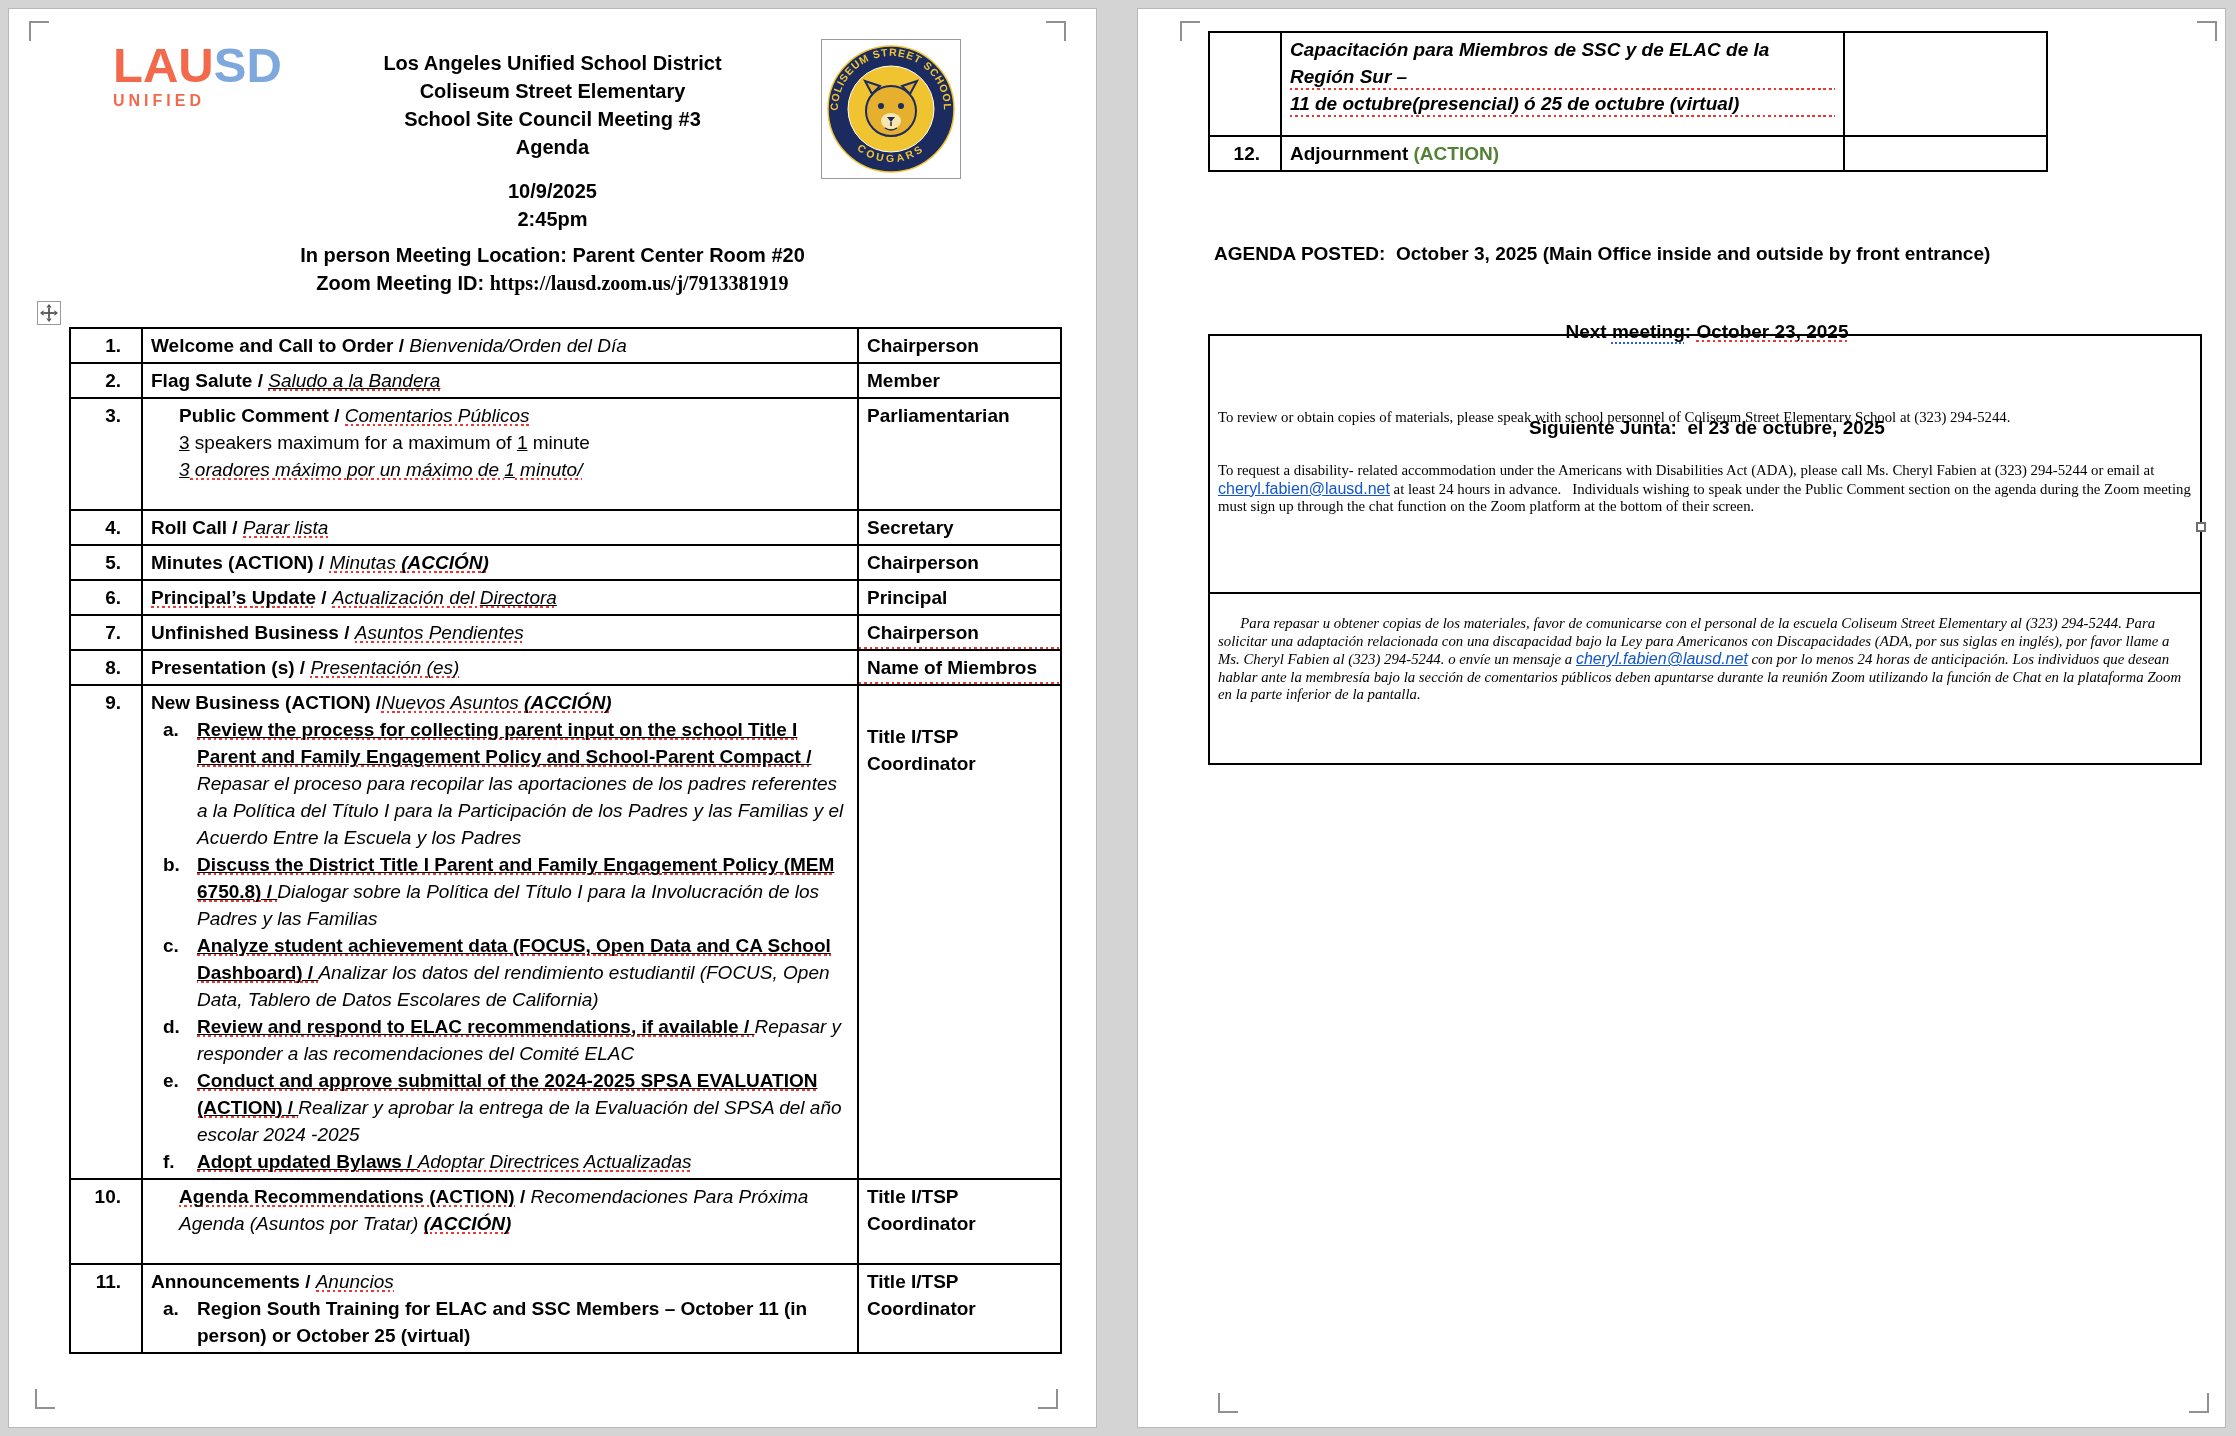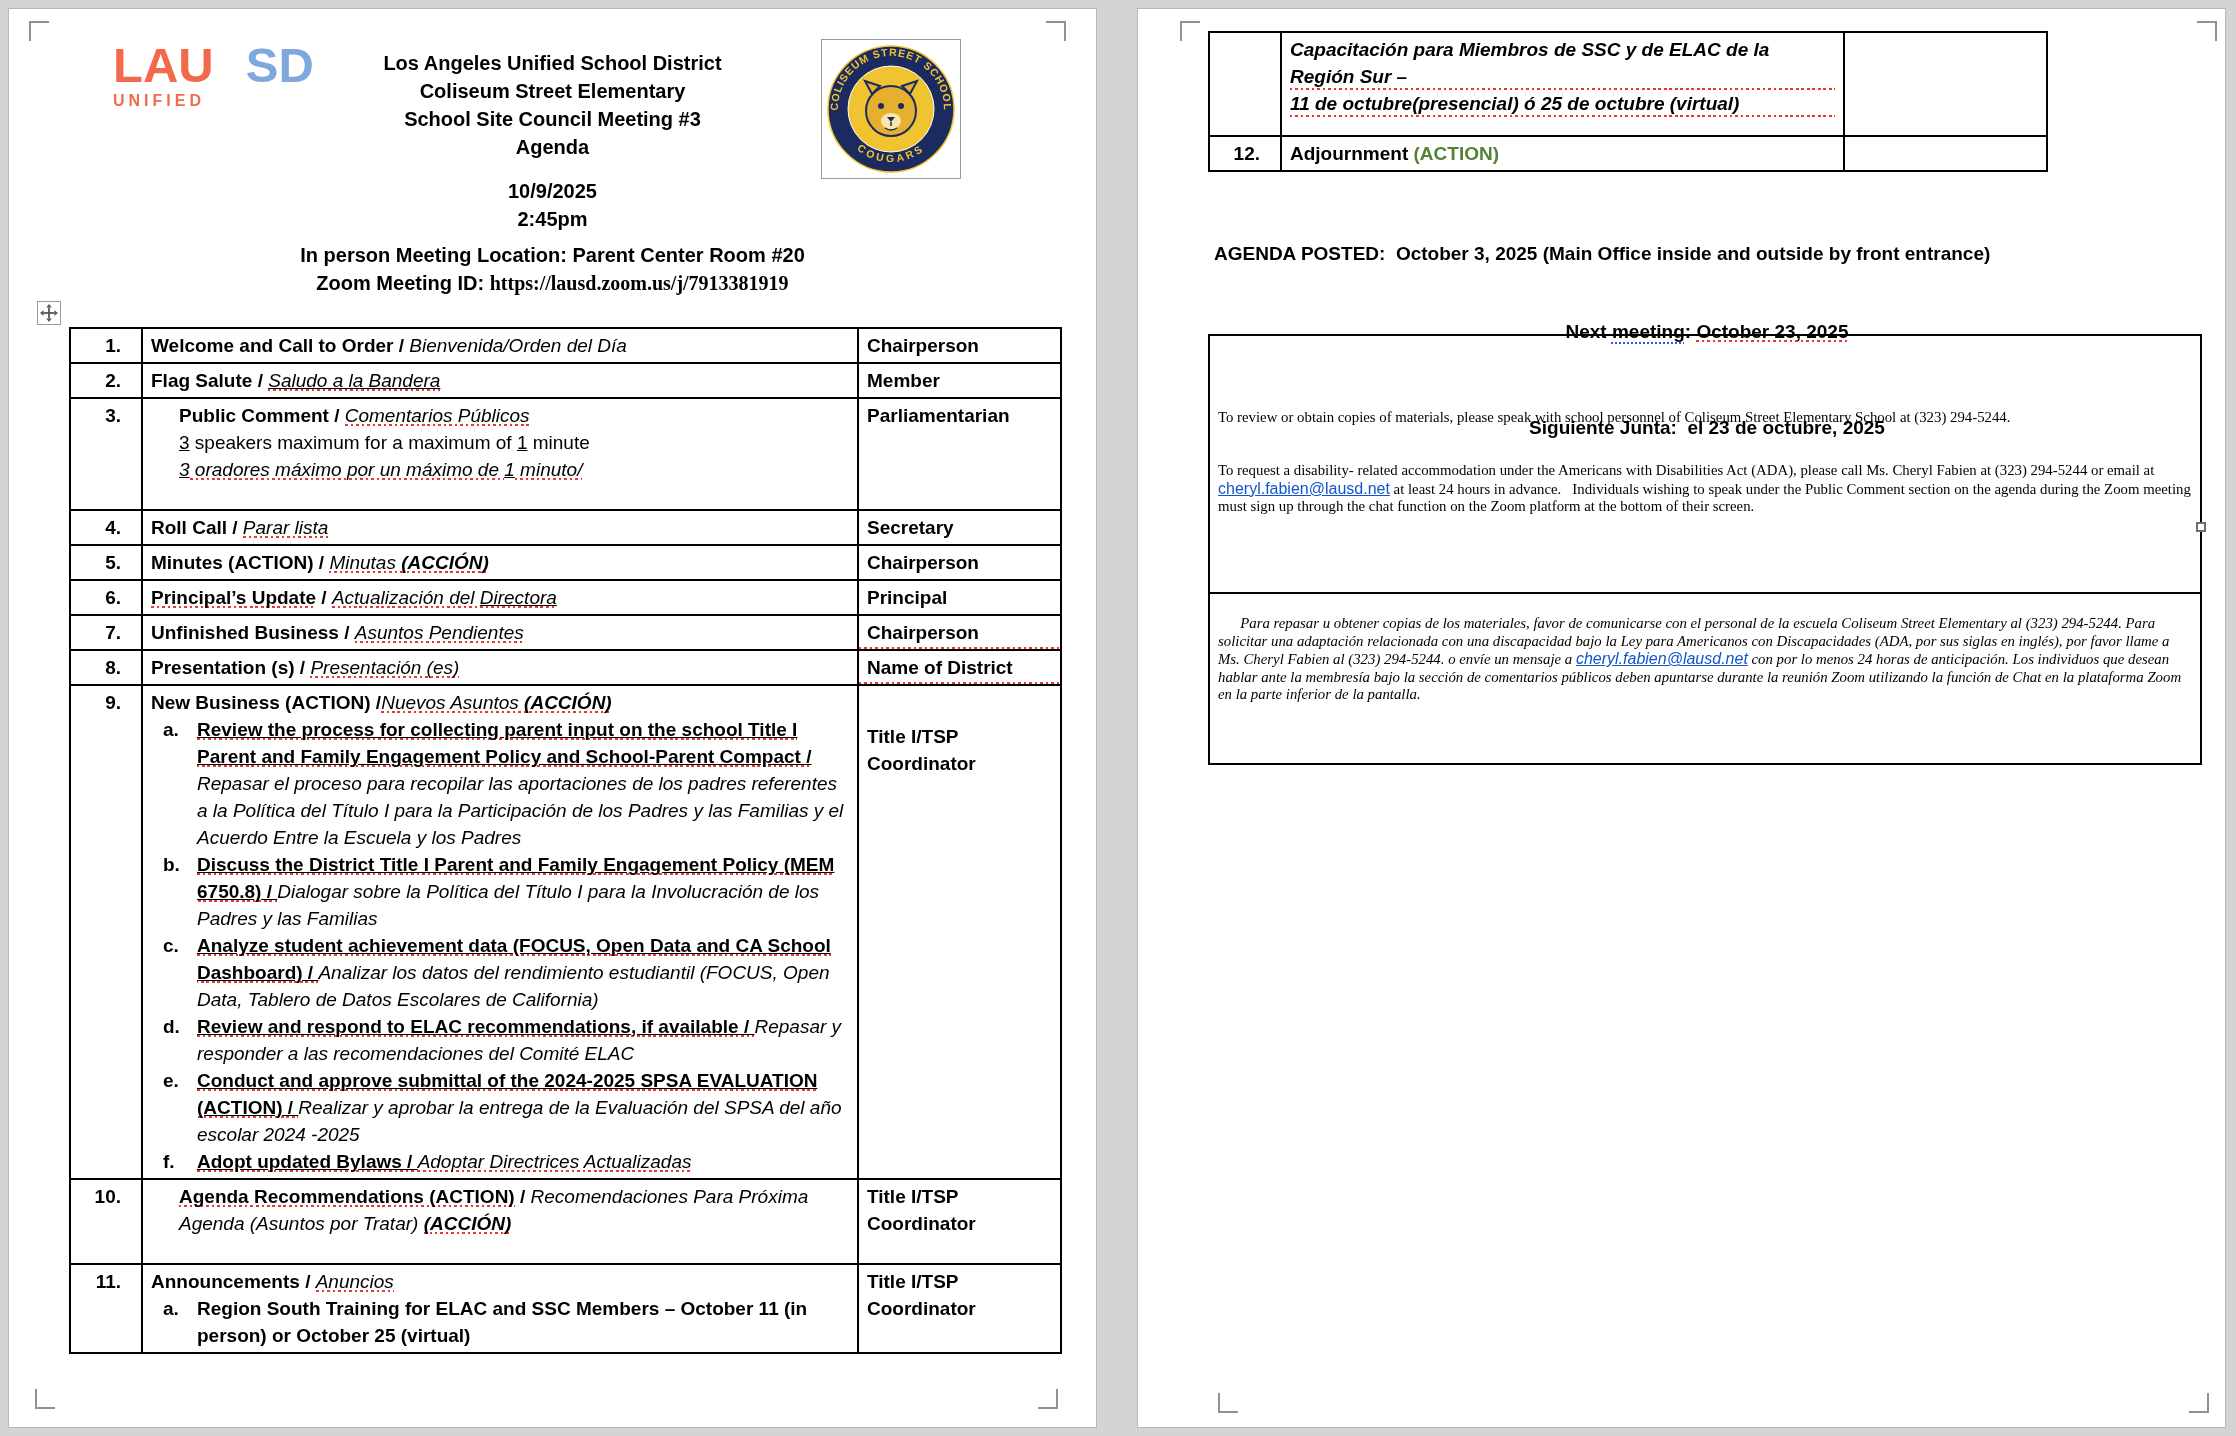--- a/index.html
+++ b/index.html
@@ -26,7 +26,7 @@
   .lausd{position:absolute;left:104px;top:32px;line-height:1;}
   .lausd-main{font-size:49px;font-weight:700;letter-spacing:0px;}
   .lausd-main .lo{color:var(--logo-orange,#F2694C);}
-  .lausd-main .lb{color:var(--logo-blue,#7FA8DD);margin-left:32px;}
+  .lausd-main .lb{color:var(--logo-blue,#7FA8DD);}
   .lausd-sub{color:var(--logo-orange,#F2694C);font-size:16px;font-weight:700;letter-spacing:4px;margin-top:3px;}
 
   

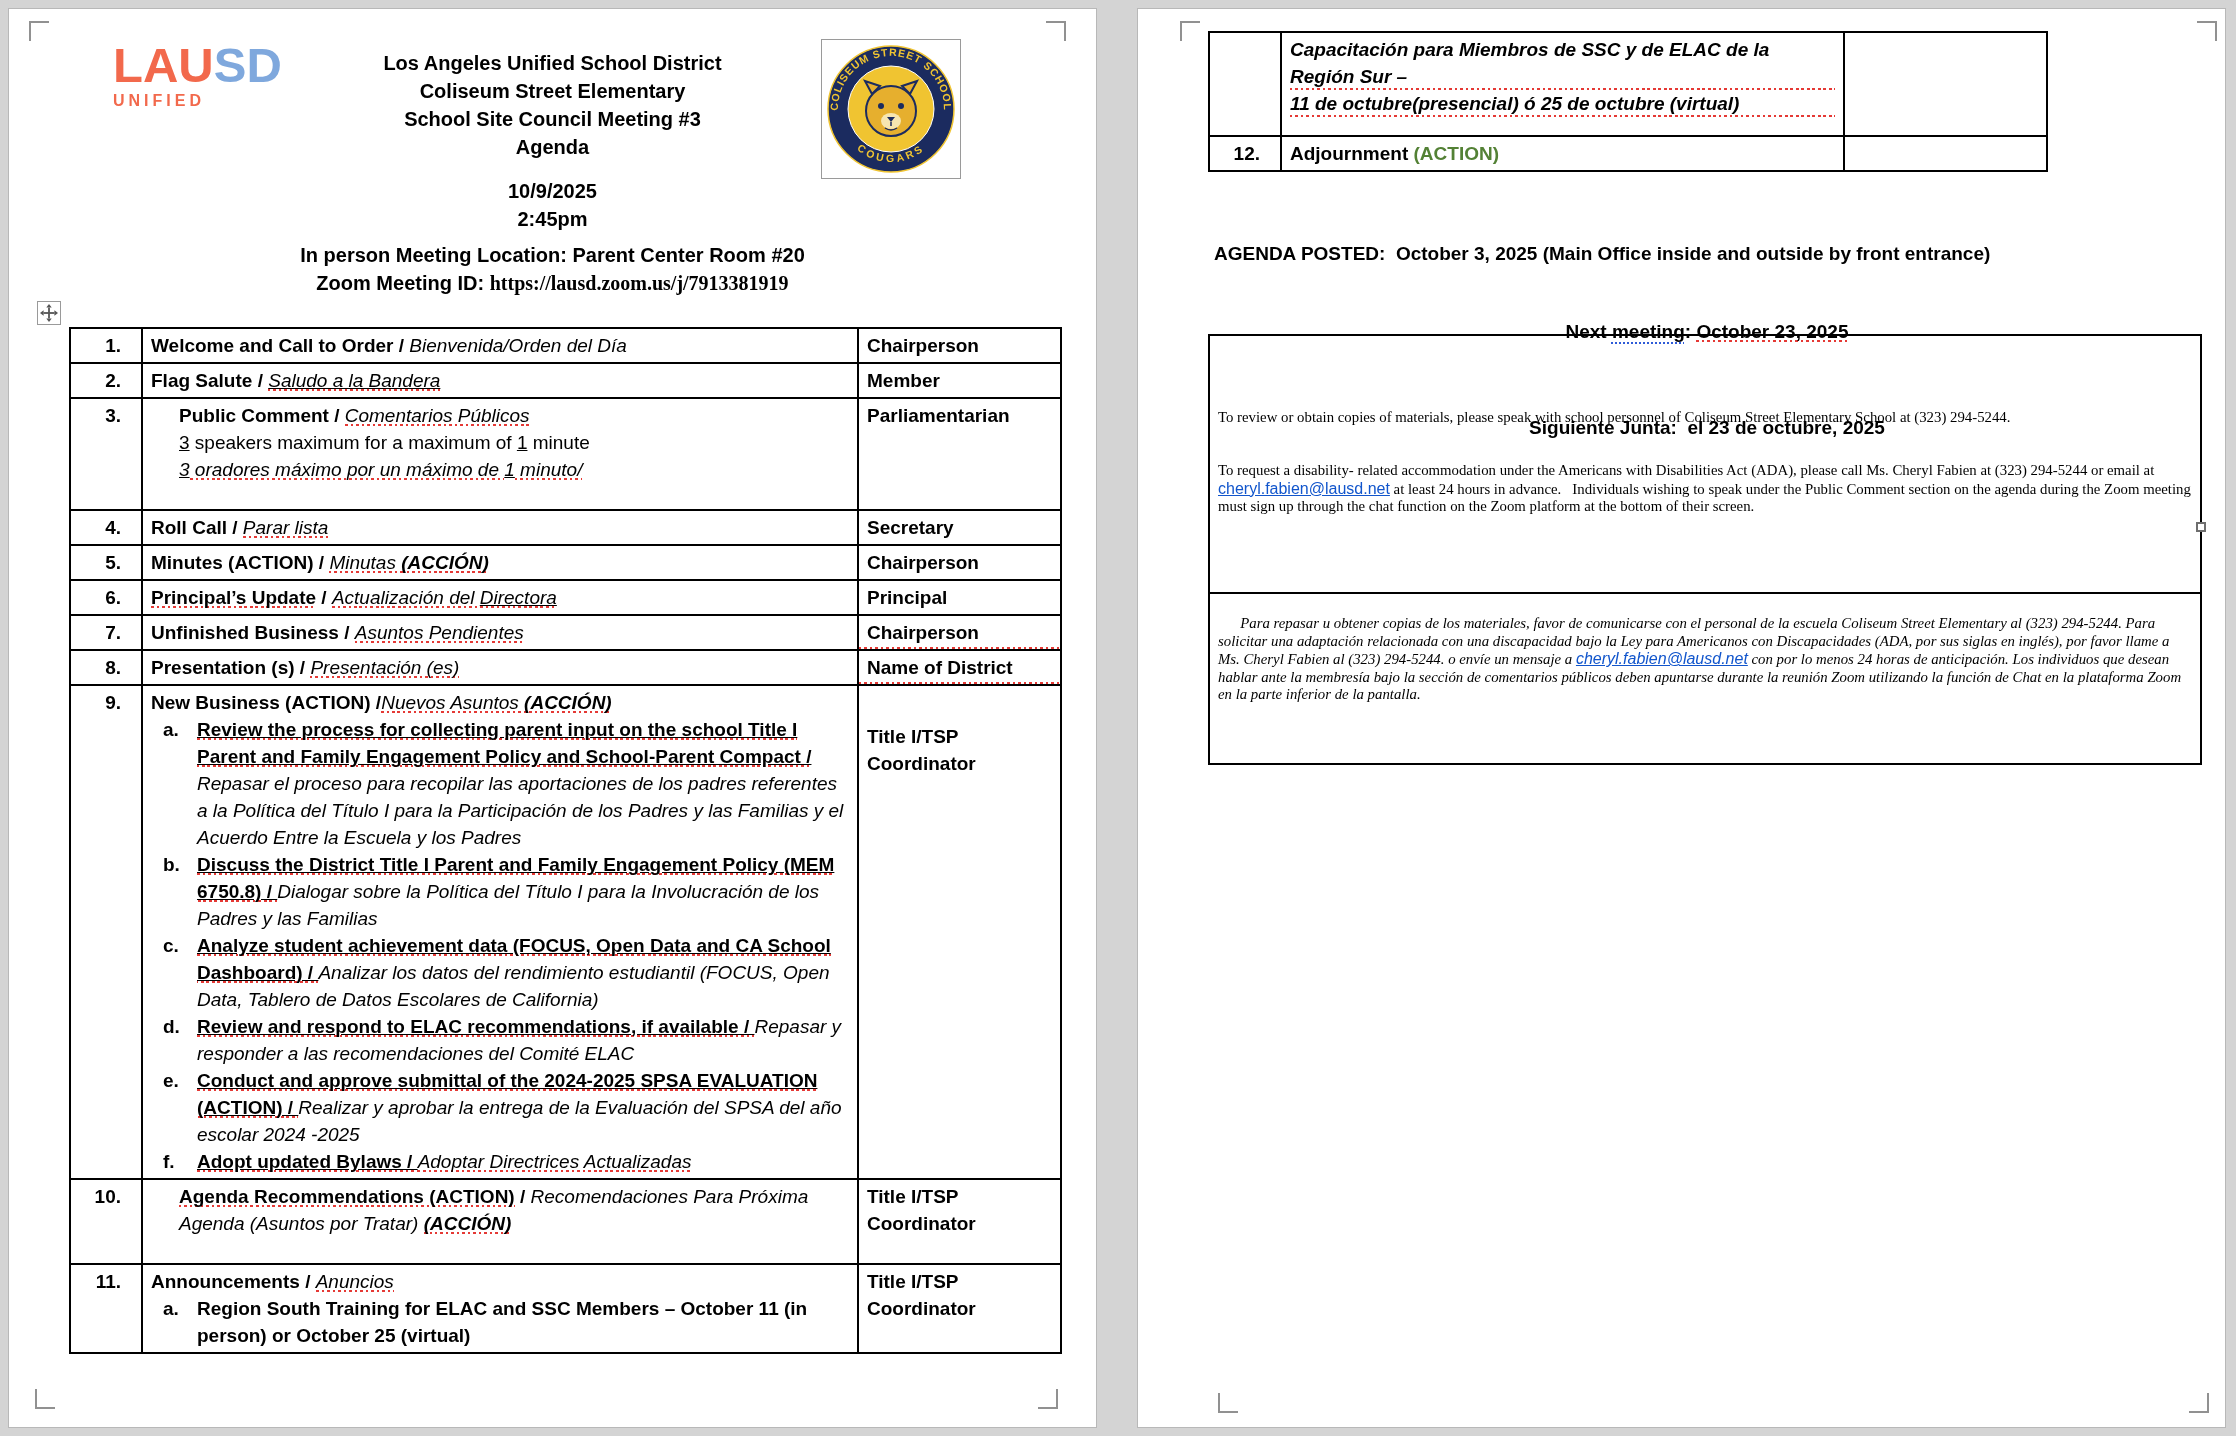--- a/index.html
+++ b/index.html
@@ -208,7 +208,7 @@
         <td>
           <span class="b">Presentation (s)</span><span class="b"> / </span><span class="it sq">Presentación (es)</span>
         </td>
-        <td class="role sq">Name of District</td>
+        <td class="role sq">Name of Miembros</td>
       </tr>
       <tr>
         <td class="num">9.</td>

